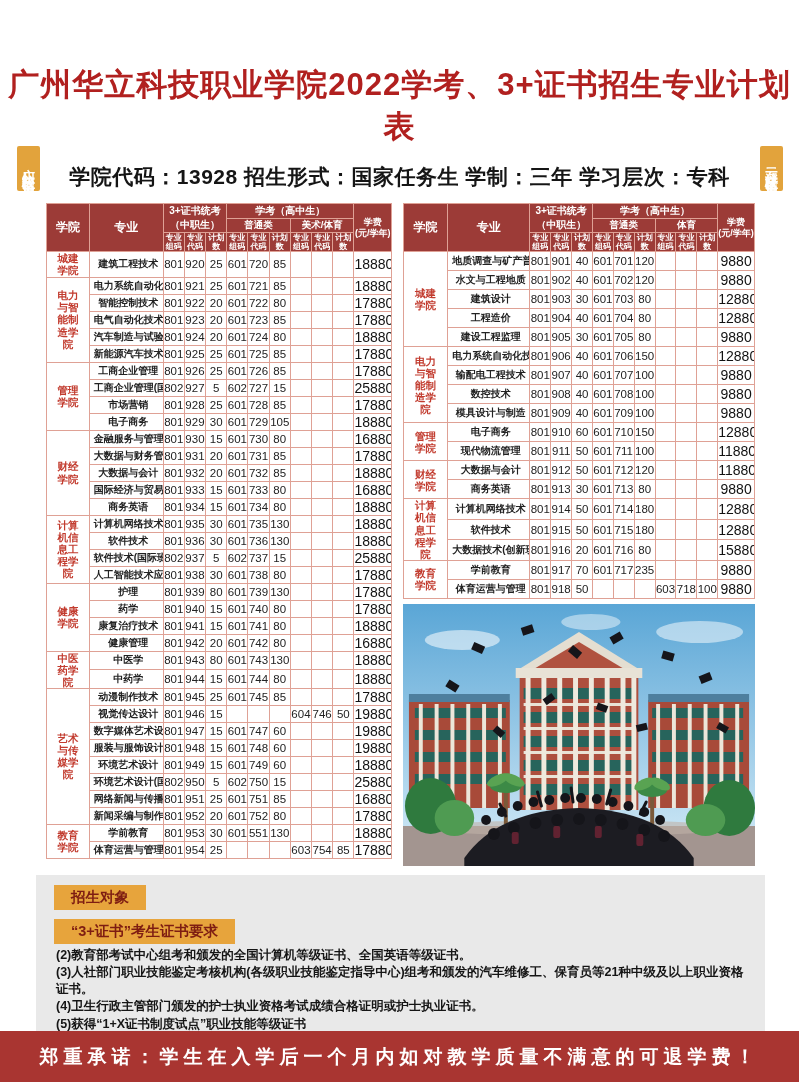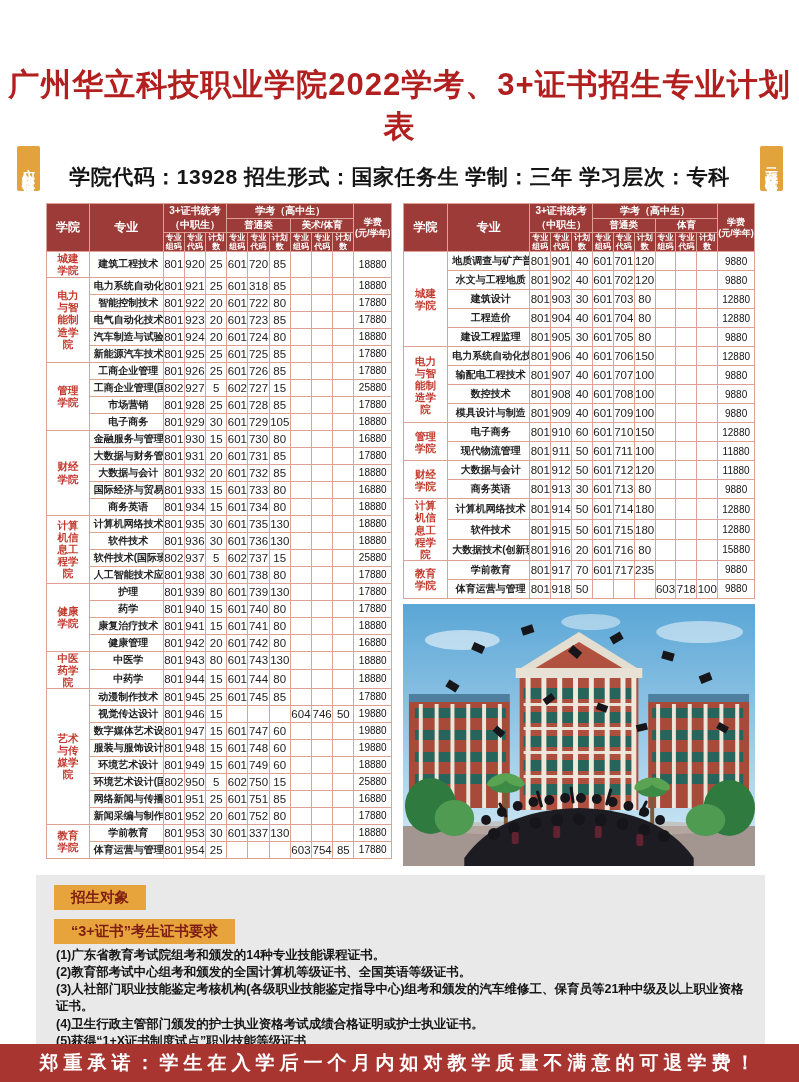--- a/index.html
+++ b/index.html
@@ -27,7 +27,7 @@
   td.college { color:#c23b2e; font-weight:bold; font-size:10.5px; line-height:1.15; white-space:normal !important; padding:0 8px; }
   td.major { text-align:right; padding-left:4px; font-weight:bold; font-size:10px; color:#222; }
   td.num { font-size:11.5px; color:#222; }
-  td.fee { font-size:10px; color:#111; }
+  td.fee { font-size:14px; color:#111; }
   .left-table tbody tr { height:17px; }
   .right-table tbody tr { height:19px; }
 

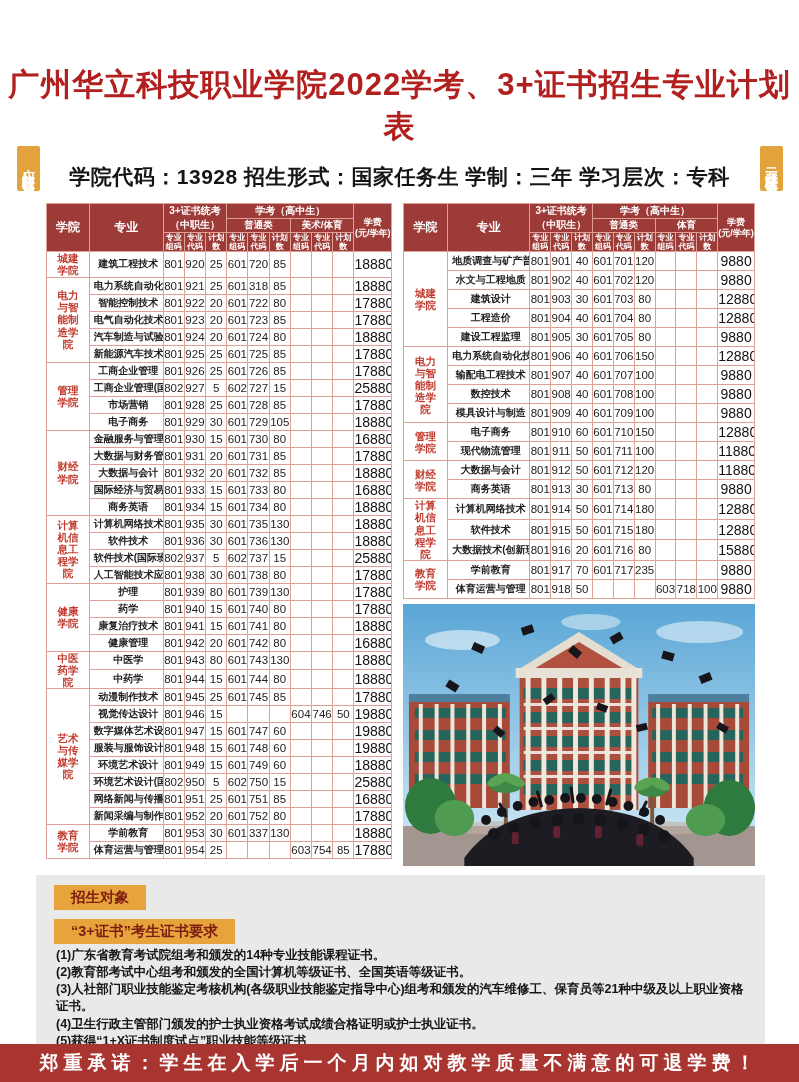--- a/index.html
+++ b/index.html
@@ -130,7 +130,7 @@
               <td class="num">921</td>
               <td class="num">25</td>
               <td class="num">601</td>
-              <td class="num">318</td>
+              <td class="num">721</td>
               <td class="num">85</td>
               <td class="num"></td>
               <td class="num"></td>

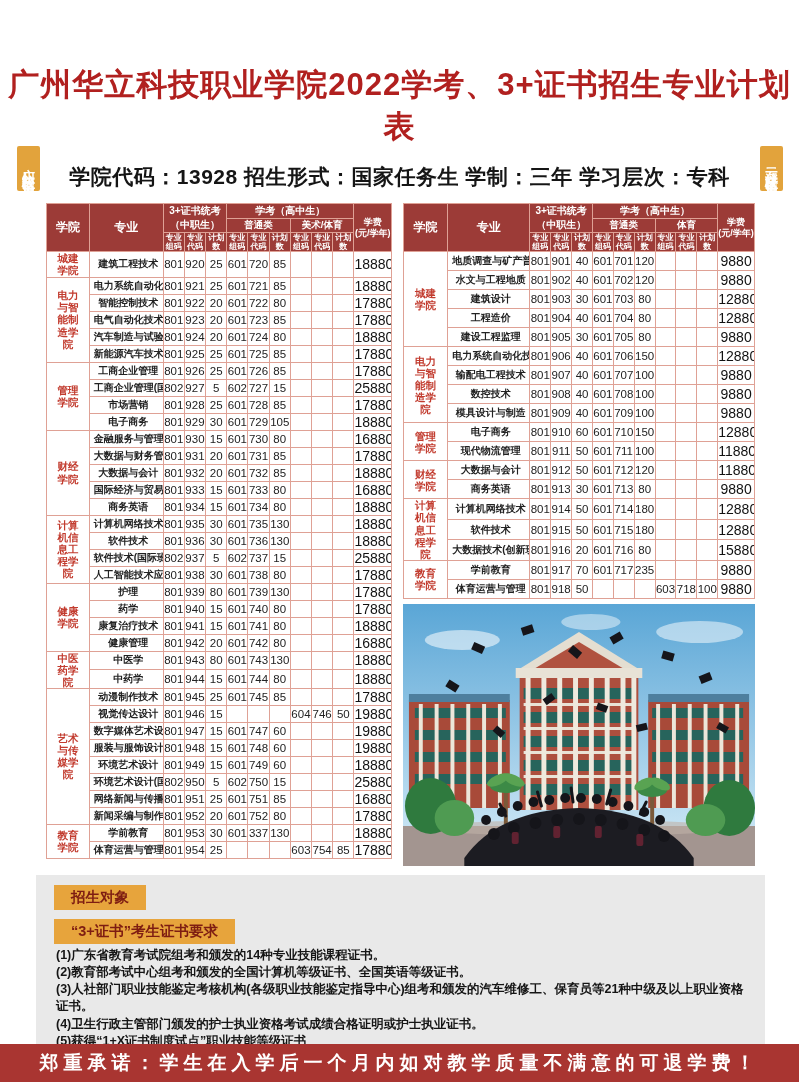--- a/index.html
+++ b/index.html
@@ -553,7 +553,7 @@
               <td class="num">953</td>
               <td class="num">30</td>
               <td class="num">601</td>
-              <td class="num">337</td>
+              <td class="num">551</td>
               <td class="num">130</td>
               <td class="num"></td>
               <td class="num"></td>

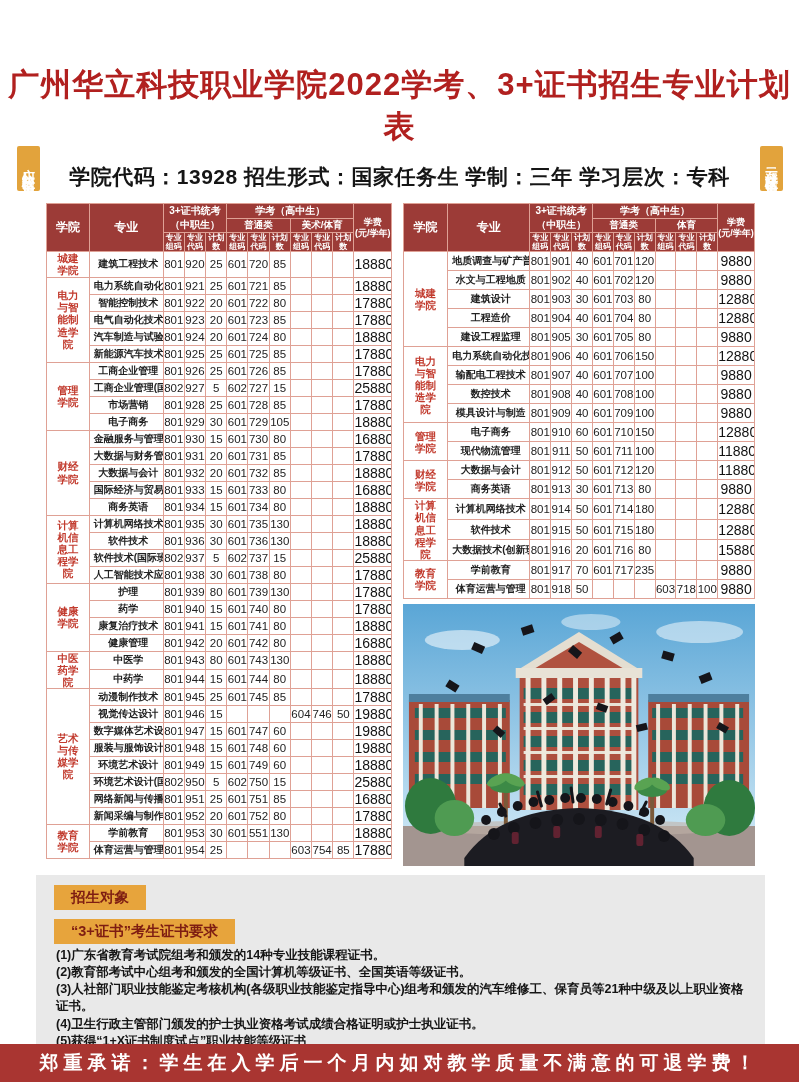--- a/index.html
+++ b/index.html
@@ -1010,7 +1010,6 @@
     <div>
       <div class="badge">“3+证书”考生证书要求</div>
       <div class="sec-body">
-          <p class="text-line">(1)广东省教育考试院组考和颁发的14种专业技能课程证书。</p>
           <p class="text-line">(2)教育部考试中心组考和颁发的全国计算机等级证书、全国英语等级证书。</p>
           <p class="text-line">(3)人社部门职业技能鉴定考核机构(各级职业技能鉴定指导中心)组考和颁发的汽车维修工、保育员等21种中级及以上职业资格证书。</p>
           <p class="text-line">(4)卫生行政主管部门颁发的护士执业资格考试成绩合格证明或护士执业证书。</p>

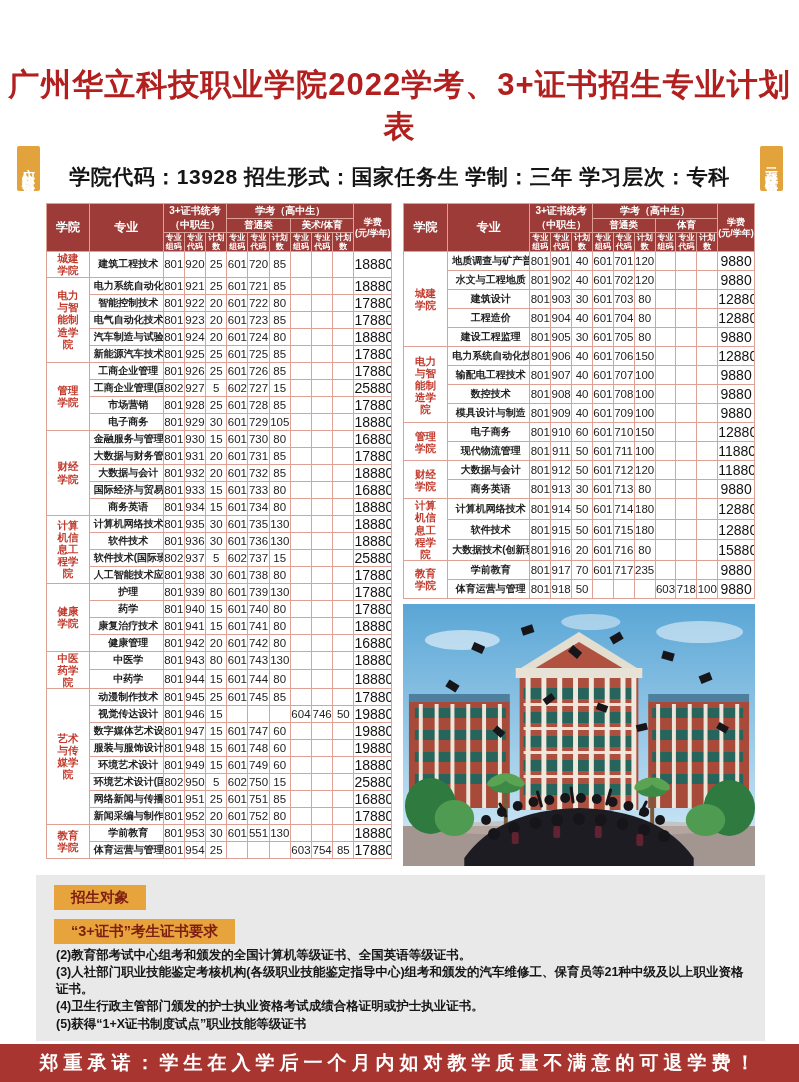--- a/index.html
+++ b/index.html
@@ -44,7 +44,7 @@
   .sec-body { padding:0 16px 0 20px; }
   .text-line { font-size:12.5px; font-weight:bold; color:#151515; line-height:1.38; }
 
-  .banner { position:absolute; left:0; right:0; bottom:0; height:38px; background:#a93531; color:#fff;
+  .banner { position:absolute; left:0; right:0; bottom:0; height:51px; background:#a93531; color:#fff;
     display:flex; align-items:center; justify-content:center; font-size:19px; font-weight:bold; letter-spacing:5px; }
 </style>
 </head>

